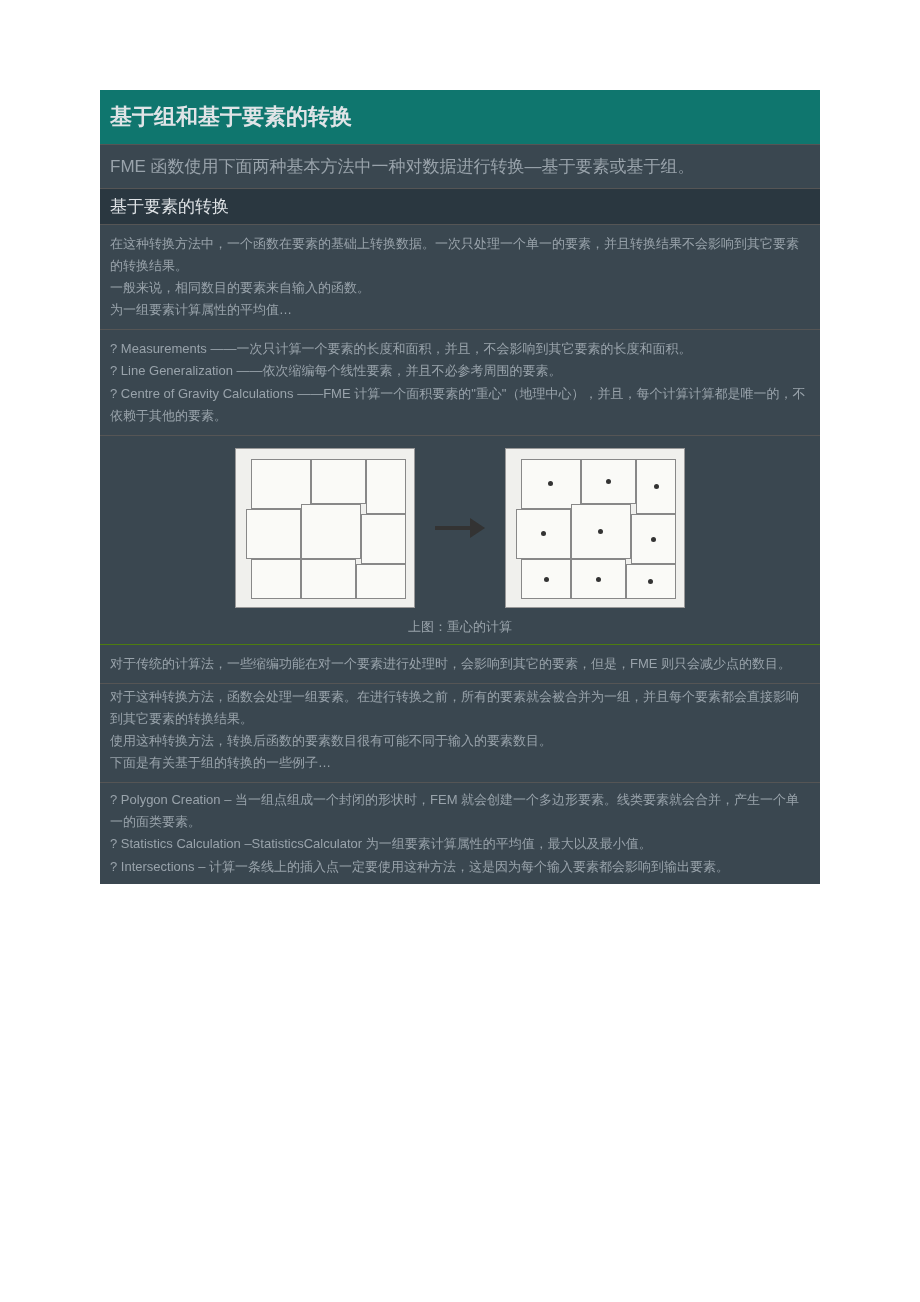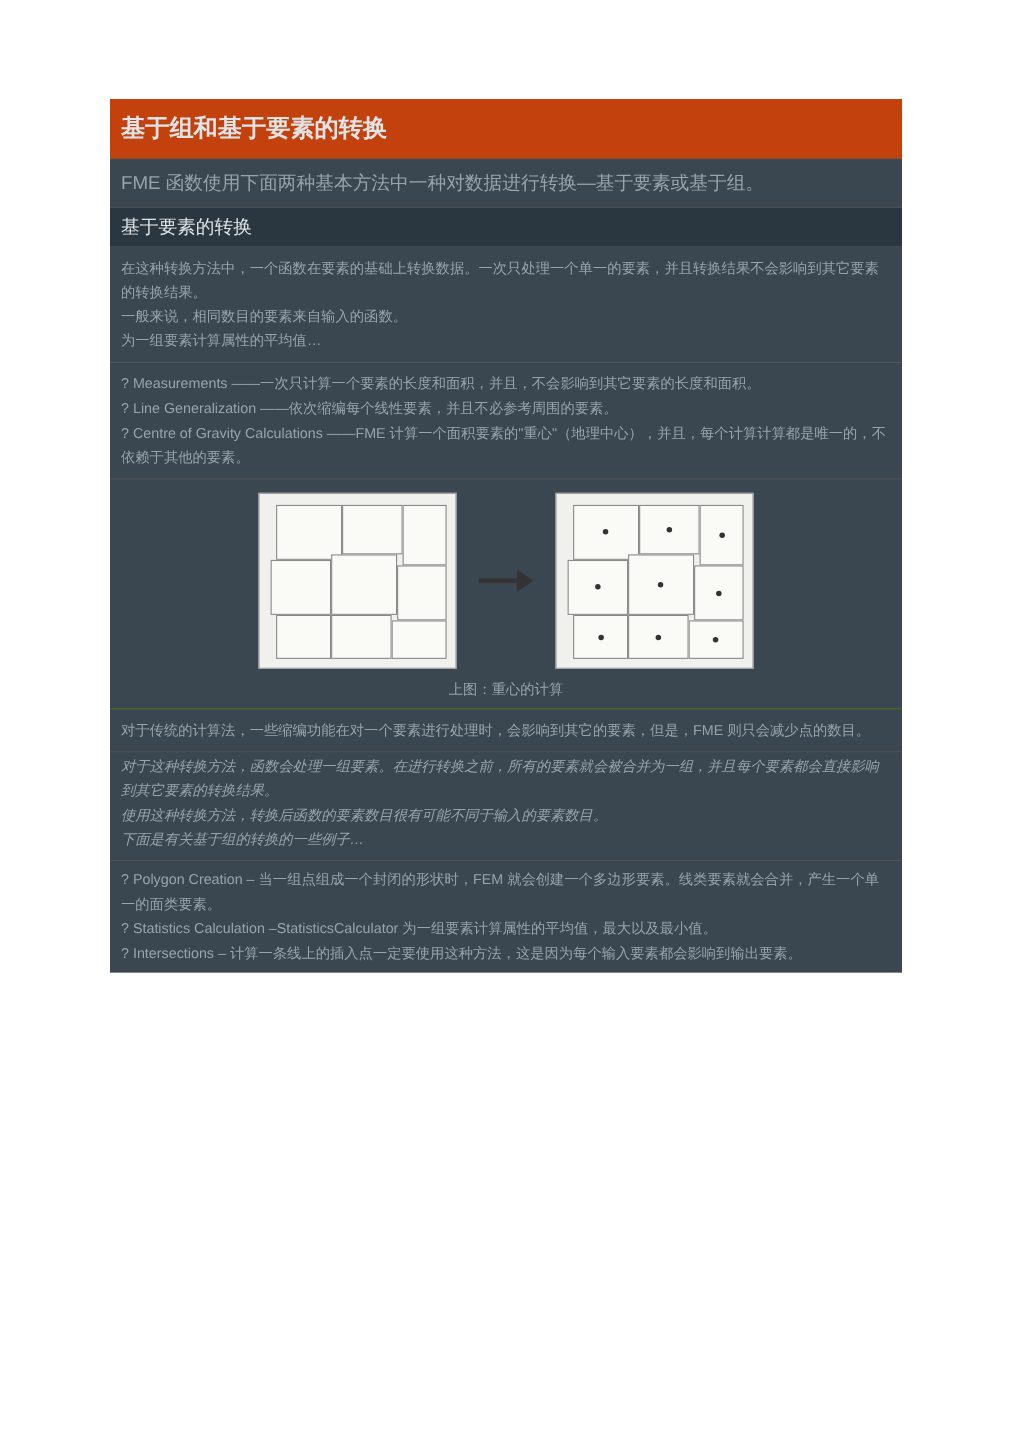--- a/index.html
+++ b/index.html
@@ -18,7 +18,7 @@
     color: #9aa5ad;
   }
   .main-title {
-    background: #c2410c;
+    background: #0f766e;
     color: #e0e4e7;
     font-size: 22px;
     font-weight: bold;

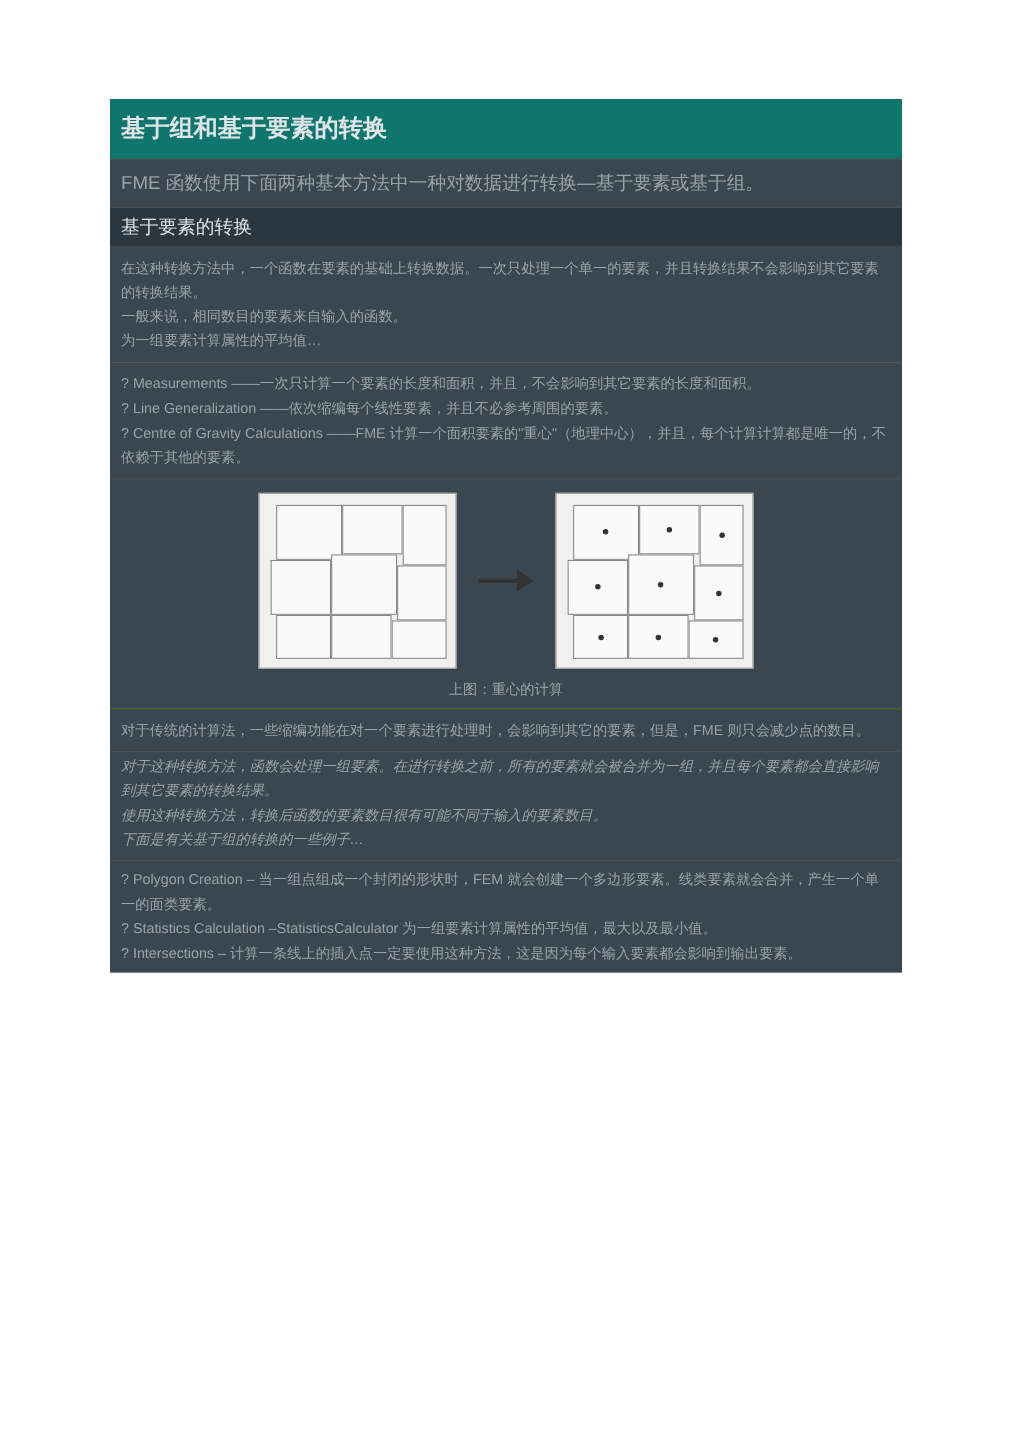--- a/index.html
+++ b/index.html
@@ -185,7 +185,7 @@
   <div class="paragraph">对于传统的计算法，一些缩编功能在对一个要素进行处理时，会影响到其它的要素，但是，FME 则只会减少点的数目。</div>
 
 
-  <div class="paragraph" style="padding-top:2px;font-style:italic;">
+  <div class="paragraph" style="padding-top:2px;">
     <span>对于这种转换方法，函数会处理一组要素。在进行转换之前，所有的要素就会被合并为一组，并且每个要素都会直接影响到其它要素的转换结果。</span><br>
     <span>使用这种转换方法，转换后函数的要素数目很有可能不同于输入的要素数目。</span><br>
     <span>下面是有关基于组的转换的一些例子…</span>

